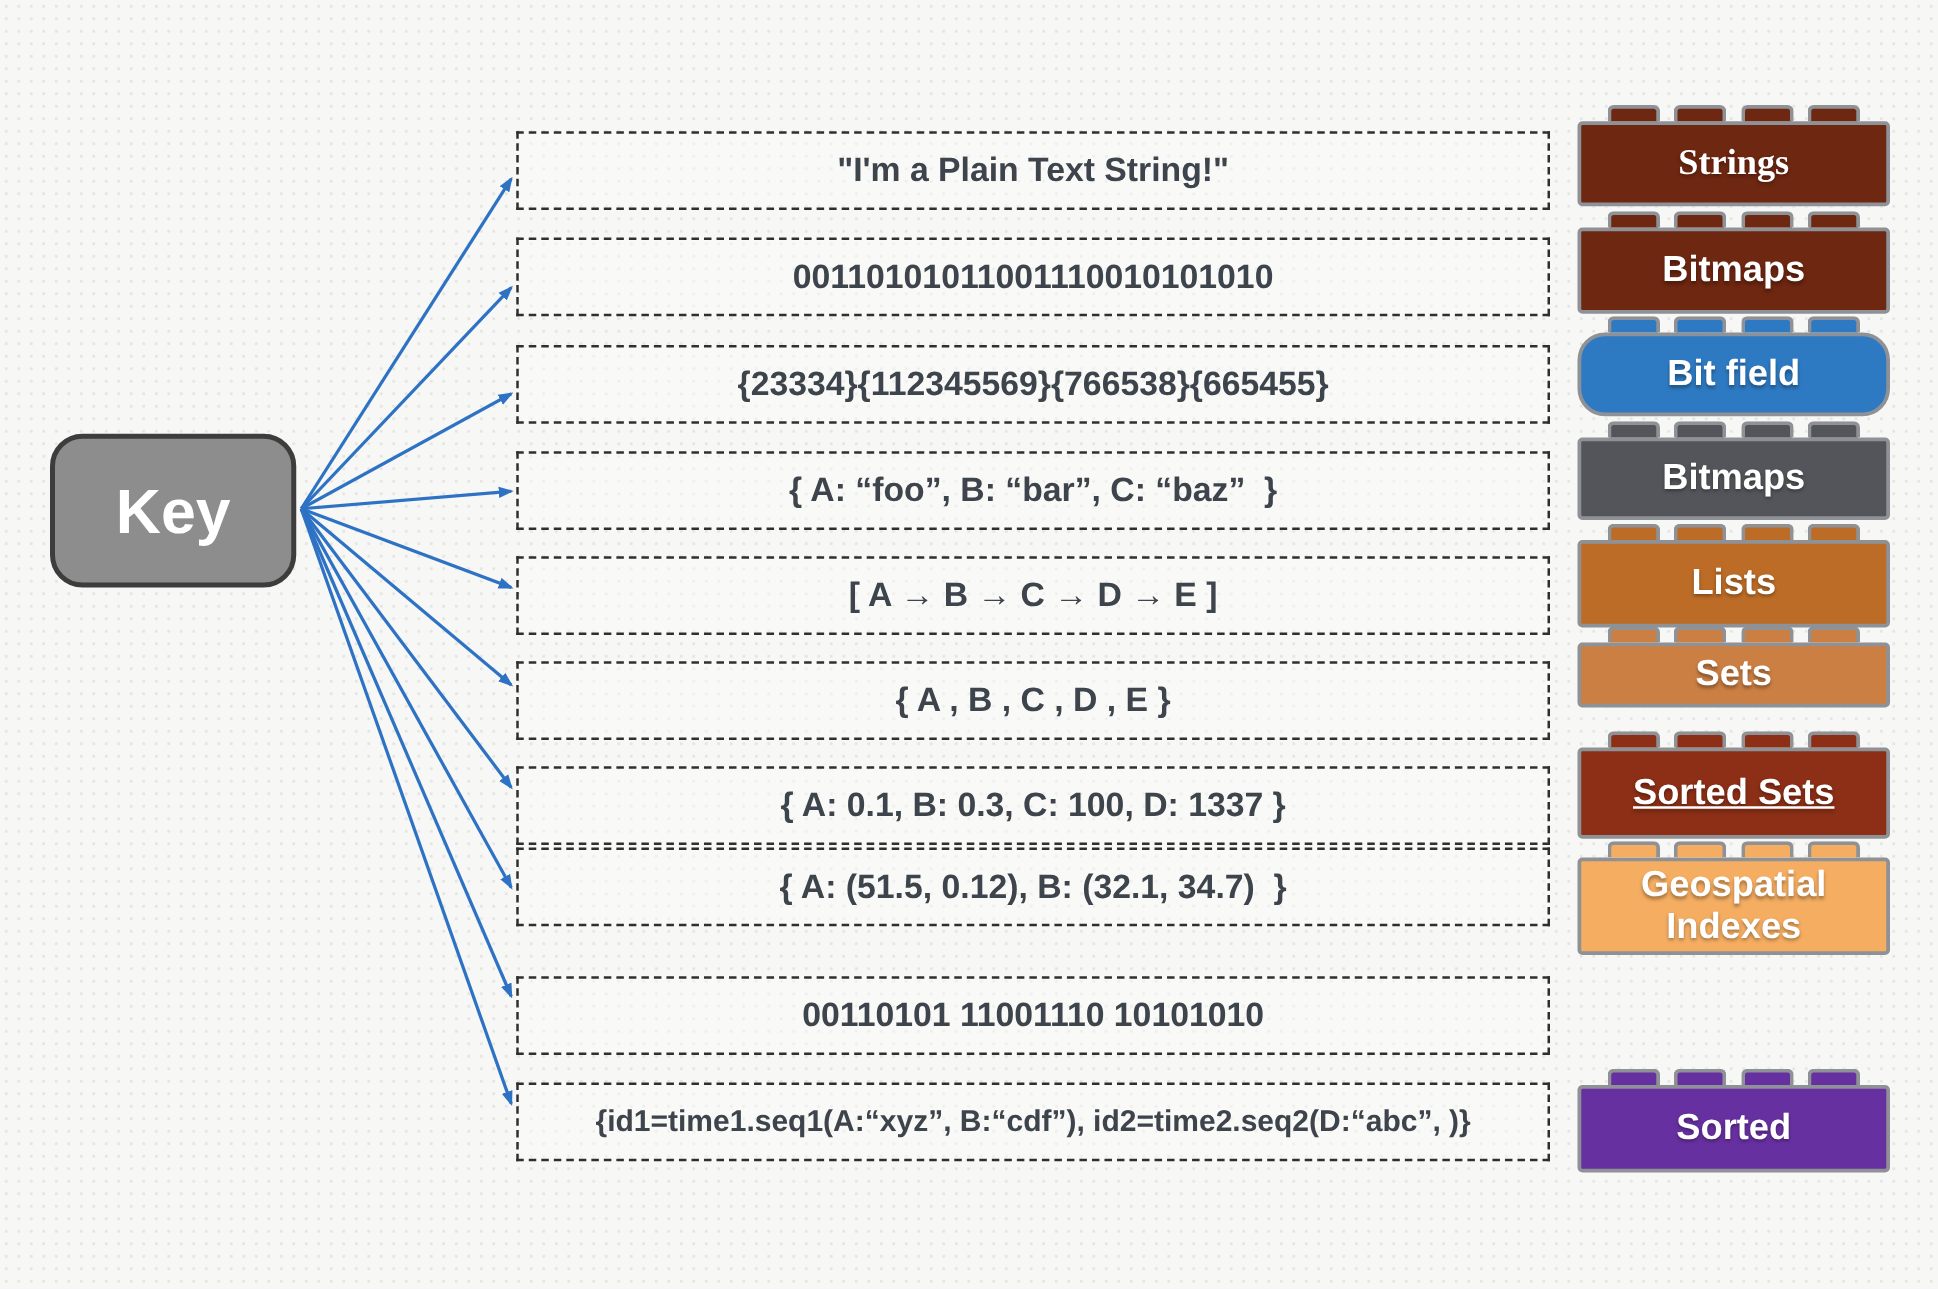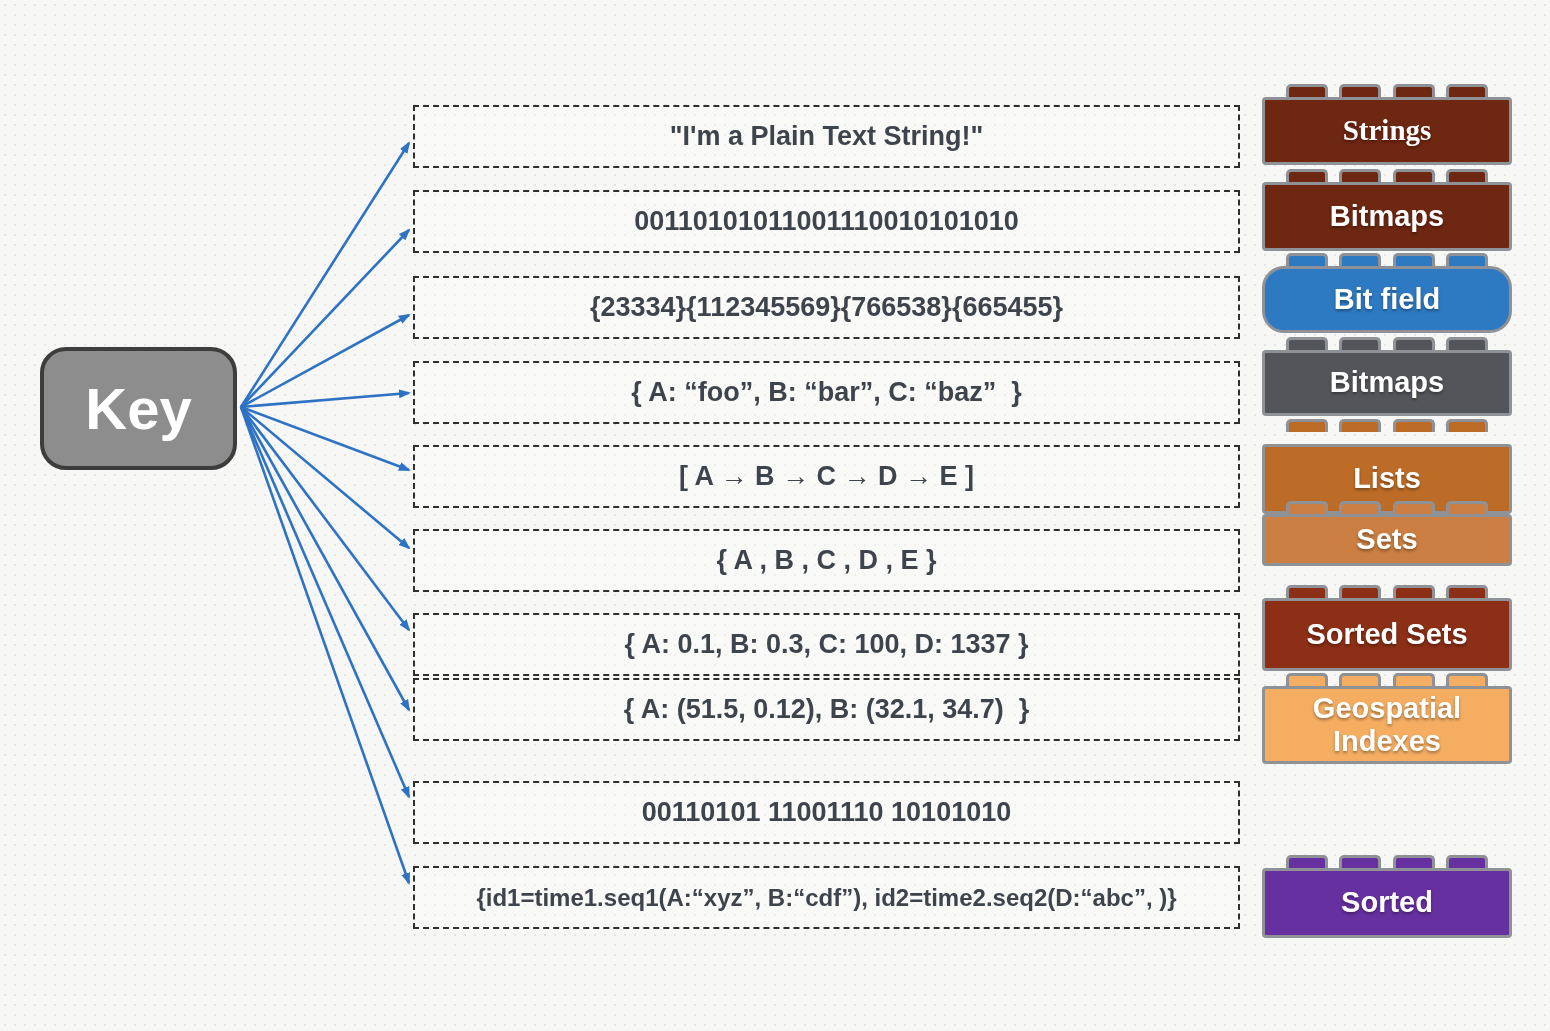--- a/index.html
+++ b/index.html
@@ -15,7 +15,7 @@
     position:absolute;left:40px;top:347px;width:197px;height:123px;
     background:#8d8d8d;border:4px solid #3d3d3d;border-radius:26px;
     display:flex;align-items:center;justify-content:center;
-    color:#ffffff;font-weight:bold;font-size:58px;box-sizing:border-box;
+    color:#ffffff;font-weight:bold;font-size:50px;box-sizing:border-box;
     z-index:2;
   }
   .value-box{

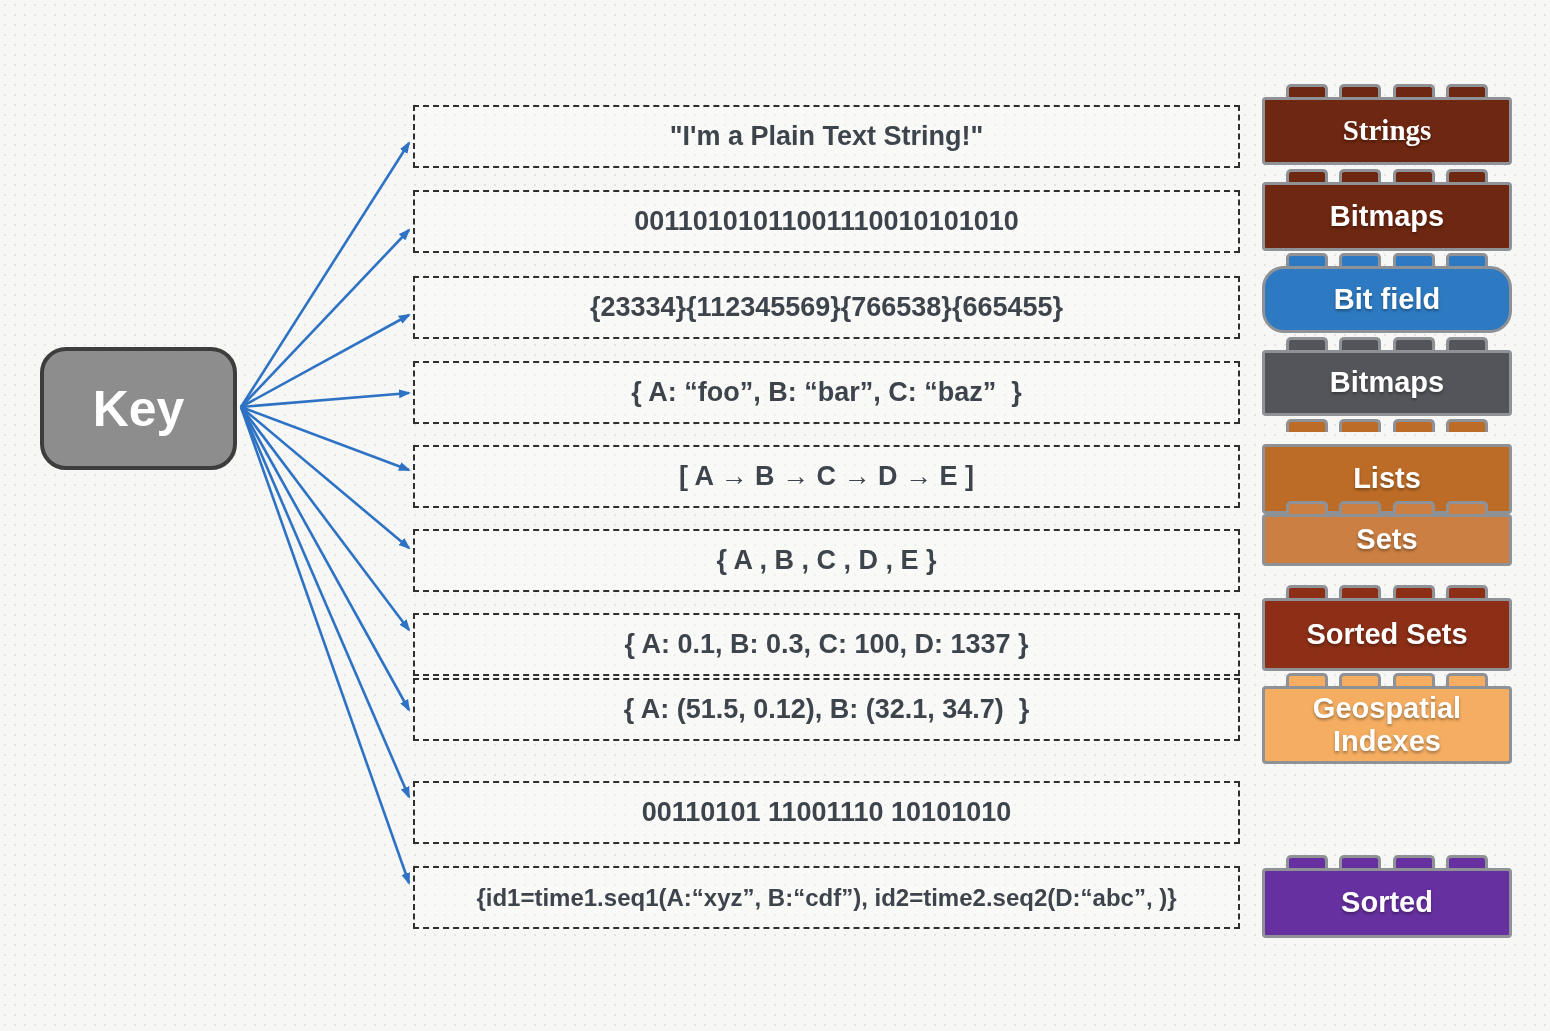--- a/index.html
+++ b/index.html
@@ -154,7 +154,7 @@
         <span class="stud" style="background-color: rgb(188, 108, 38);"></span>
         <span class="stud" style="background-color: rgb(188, 108, 38);"></span>
     </div>
-    <div class="brick-body" style="height: 70px; background-color: rgb(188, 108, 38); margin-top: 12px;">
+    <div class="brick-body" style="height: 70px; background-color: rgb(188, 108, 38);">
         <span>Lists</span>
       </div>
   </div>

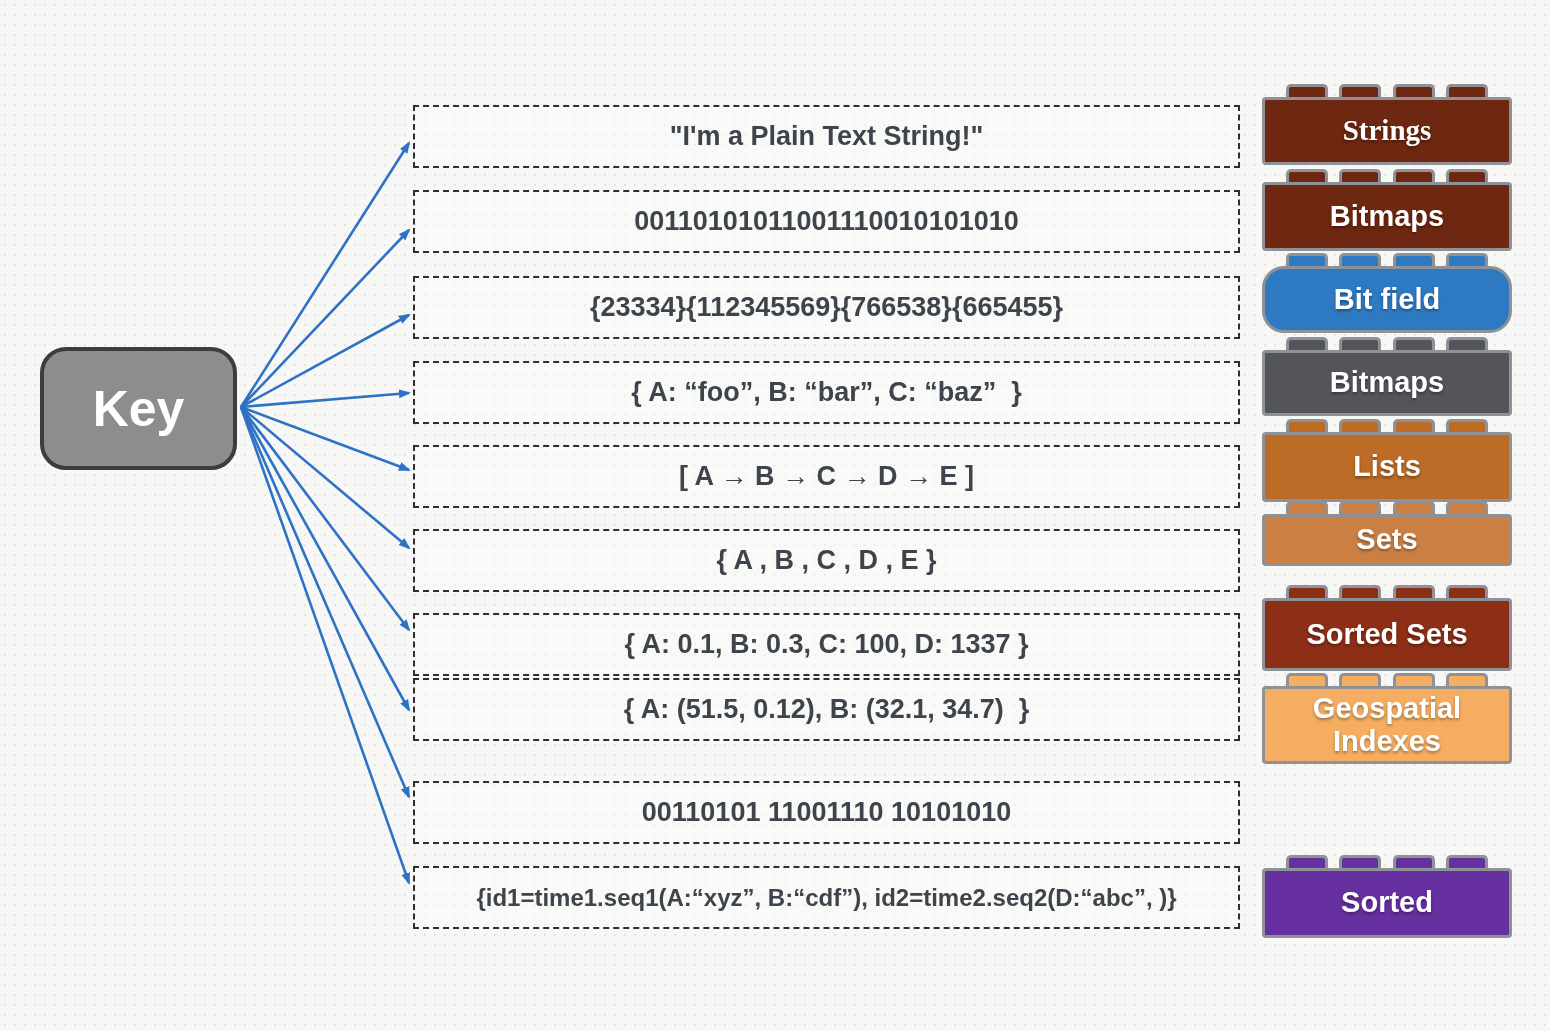--- a/index.html
+++ b/index.html
@@ -178,7 +178,7 @@
         <span class="stud" style="background-color: rgb(140, 47, 22);"></span>
         <span class="stud" style="background-color: rgb(140, 47, 22);"></span>
     </div>
-    <div class="brick-body" style="height: 73px; background-color: rgb(140, 47, 22);">
+    <div class="brick-body" style="height: 73px; background-color: rgb(140, 47, 22); text-decoration: underline;">
         <span>Sorted Sets</span>
       </div>
   </div>

